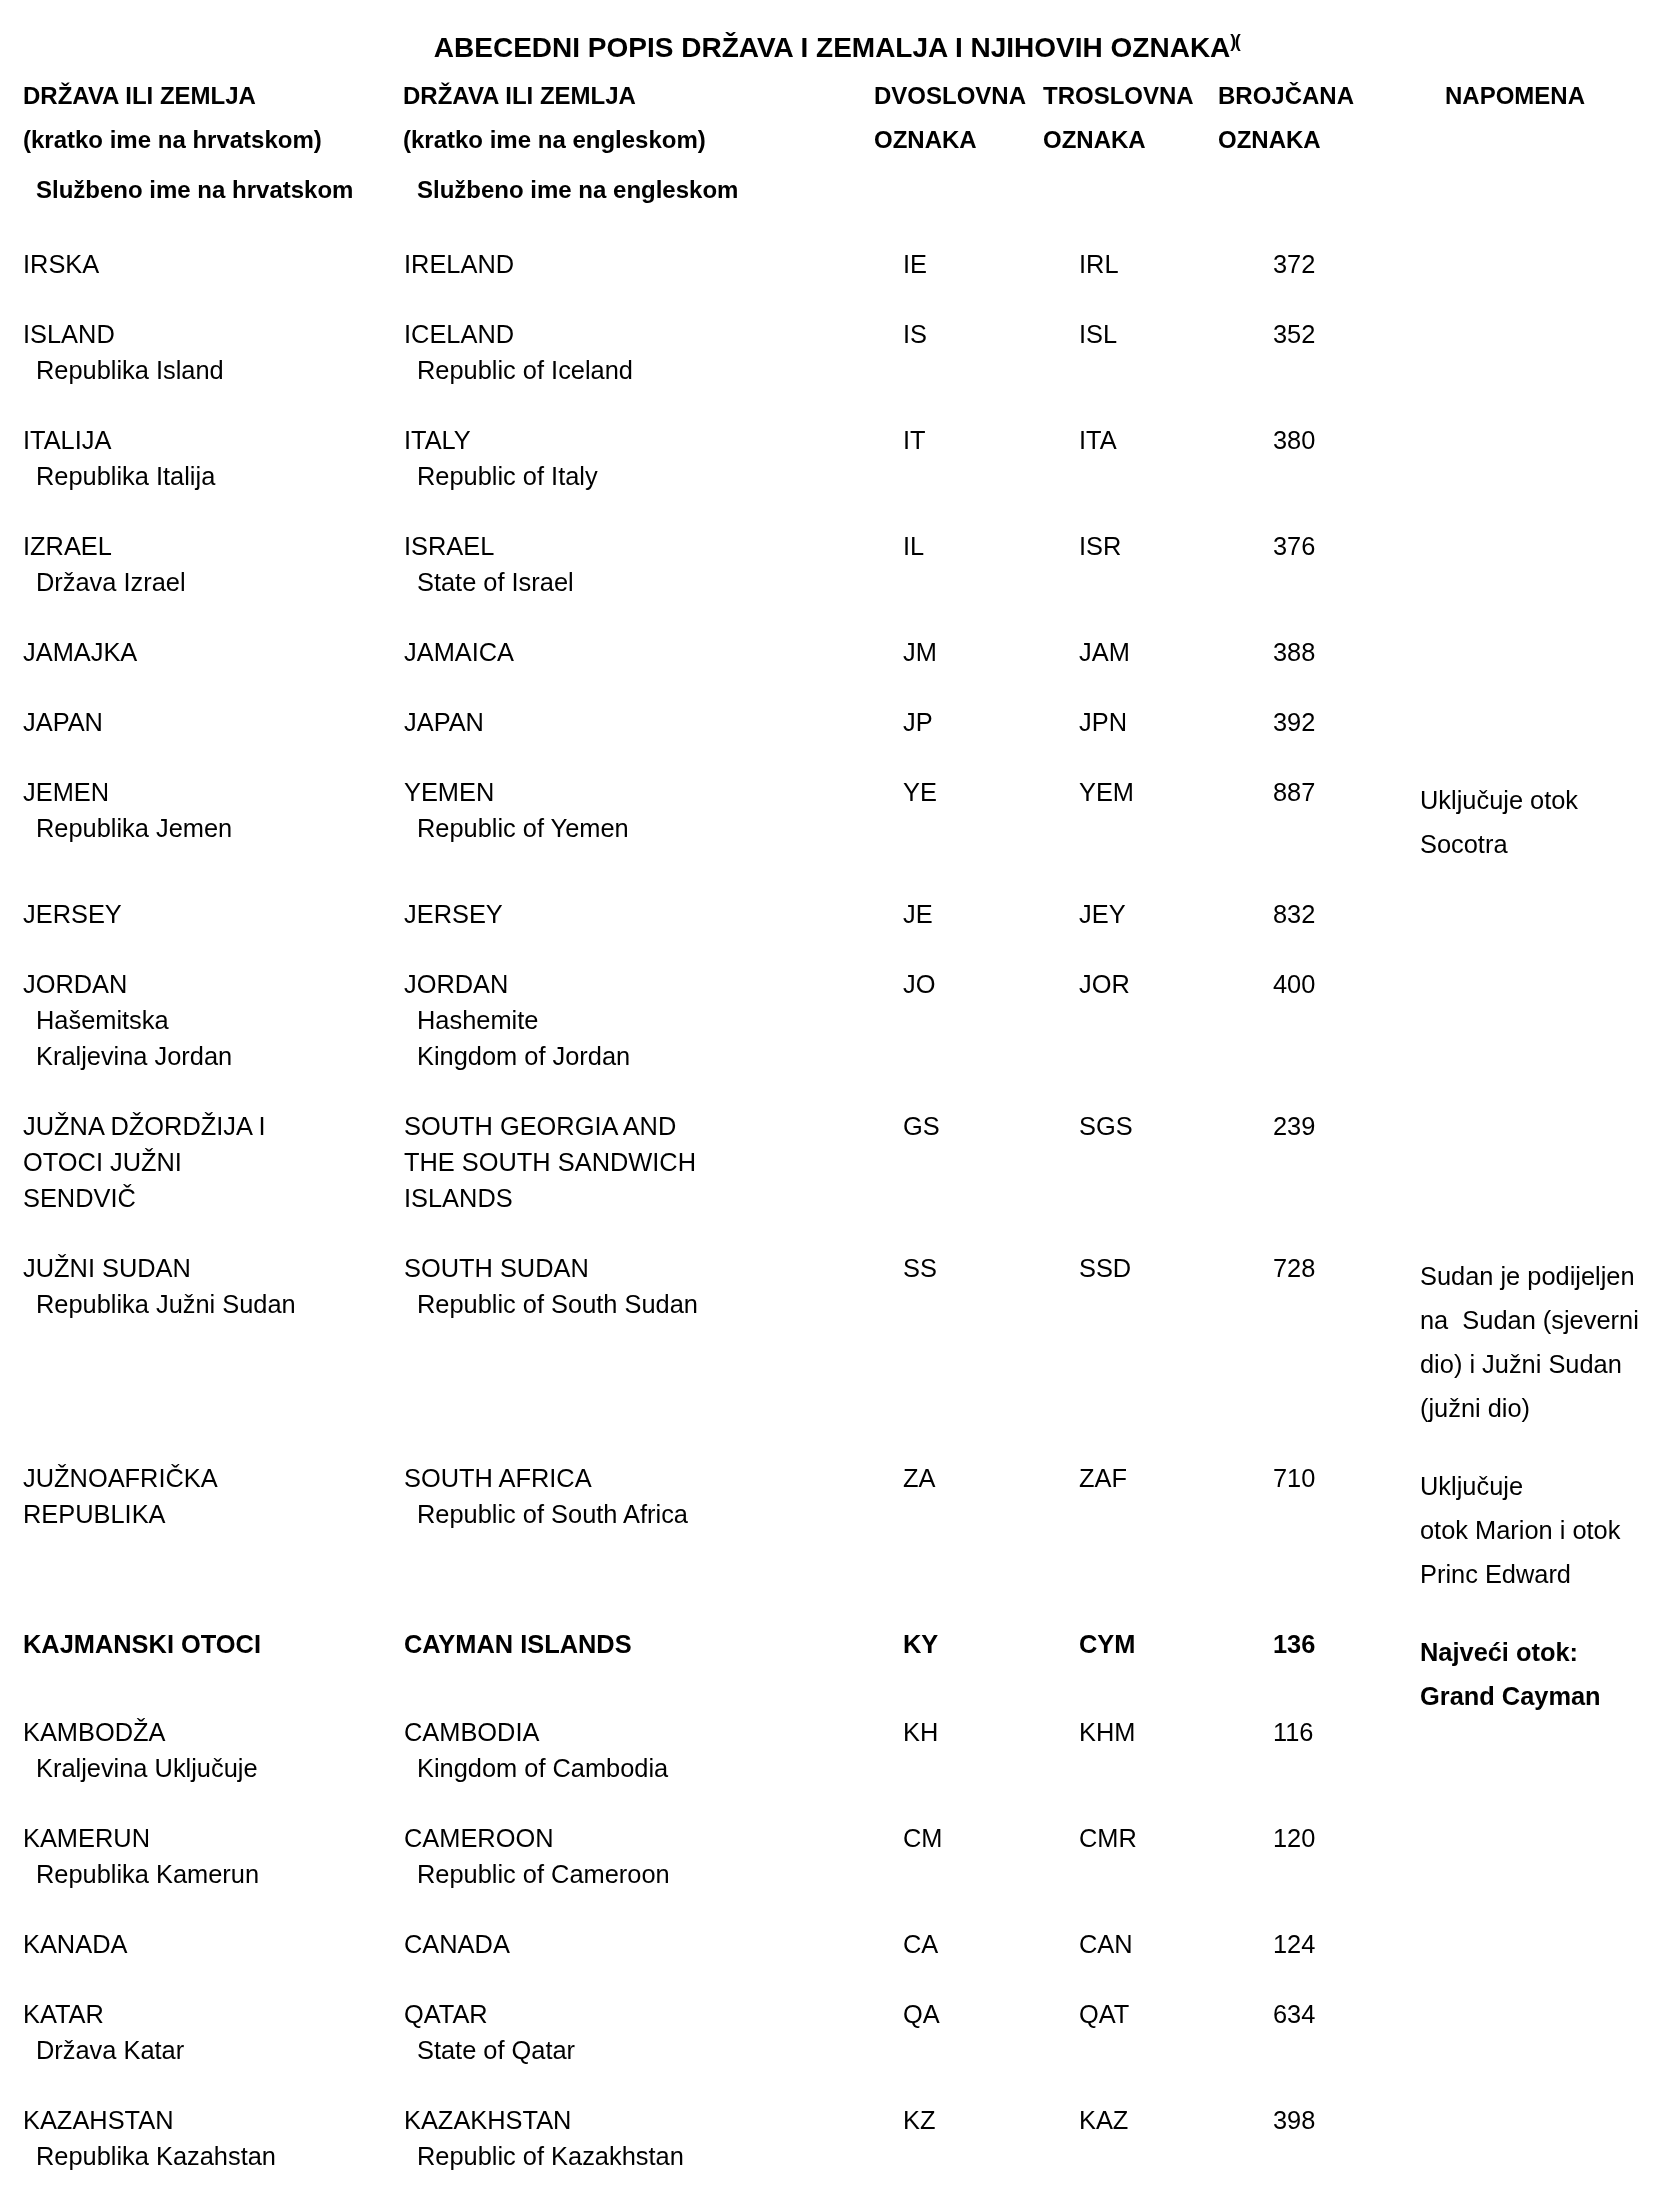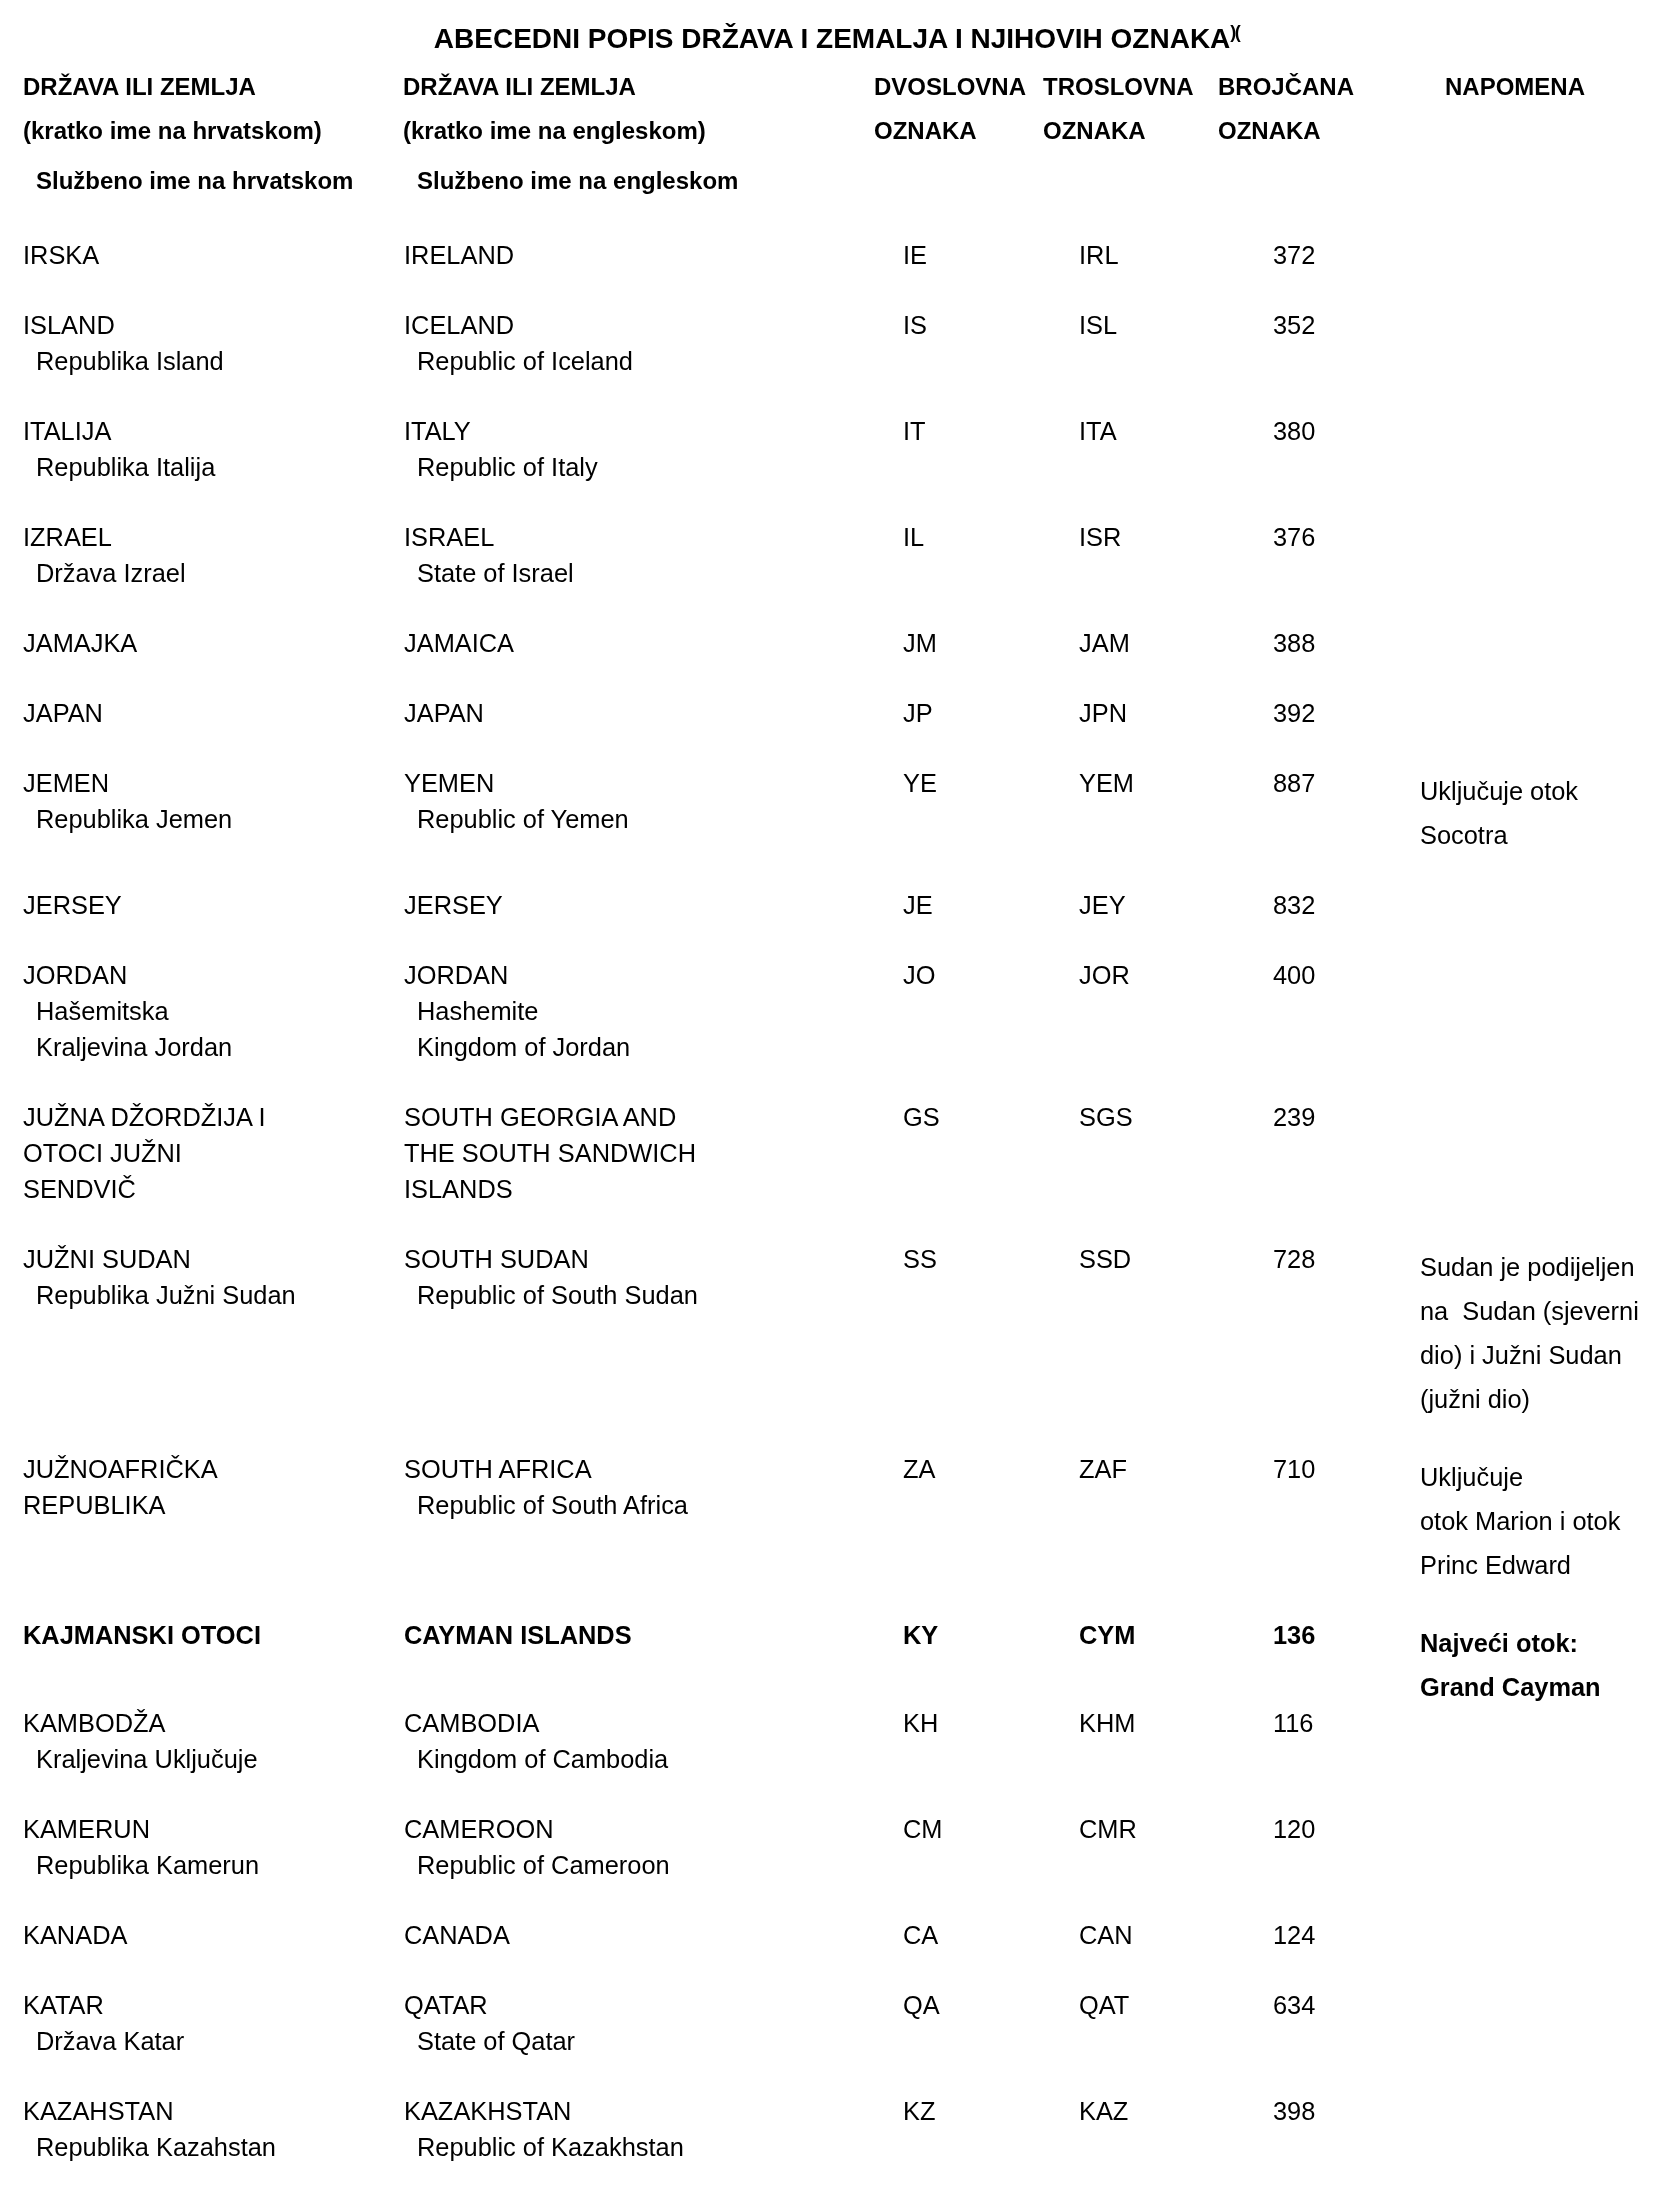--- a/index.html
+++ b/index.html
@@ -12,7 +12,7 @@
     font-family:"Liberation Sans","DejaVu Sans",sans-serif;
     overflow:hidden;
     box-sizing:border-box;
-    padding-top:13px;
+    padding-top:22px;
   }
   .title{
     text-align:center;

